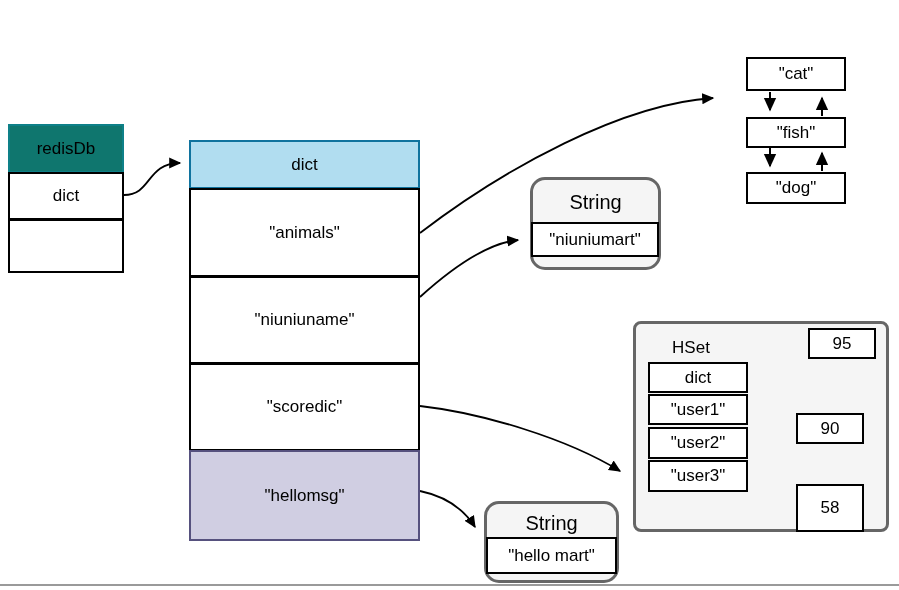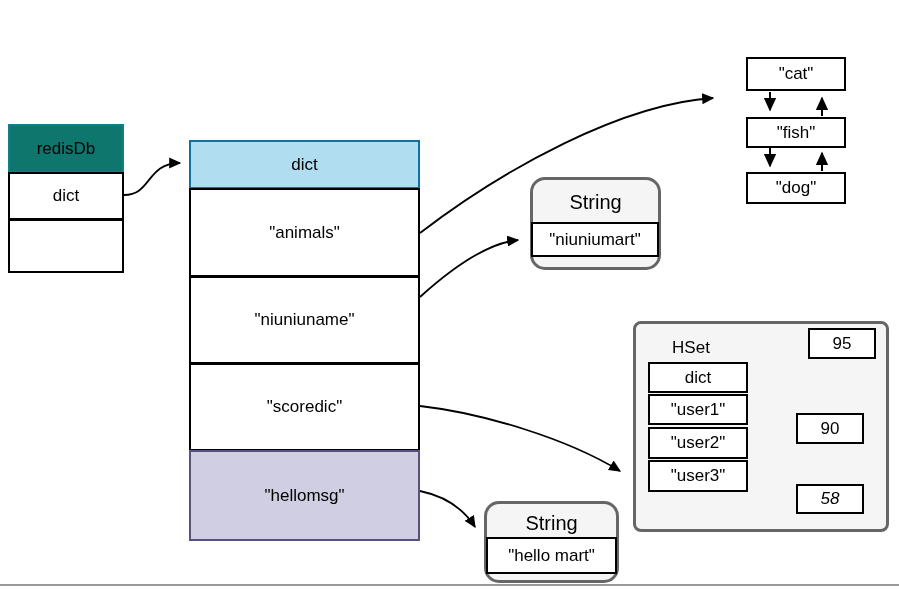--- a/index.html
+++ b/index.html
@@ -85,7 +85,7 @@
   <div class="cell" style="left:648px; top:460px; width:100px; height:32px;">"user3"</div>
   <div class="cell" style="left:795px; top:328px; width:68px; height:31px;margin-left:13px;">95</div>
   <div class="cell" style="left:796px; top:413px; width:68px; height:31px;">90</div>
-  <div class="cell" style="left:796px; top:484px; width:68px; height:30px;font-style:italic;">58</div>
+  <div class="cell" style="left:796px; top:484px; width:68px; height:48px;">58</div>
 
   <div class="container-box" style="left:484px; top:501px; width:135px; height:82px; border-radius:15px;">
     <div class="ctitle ctitle-sm" style="top:8px;">String</div>

